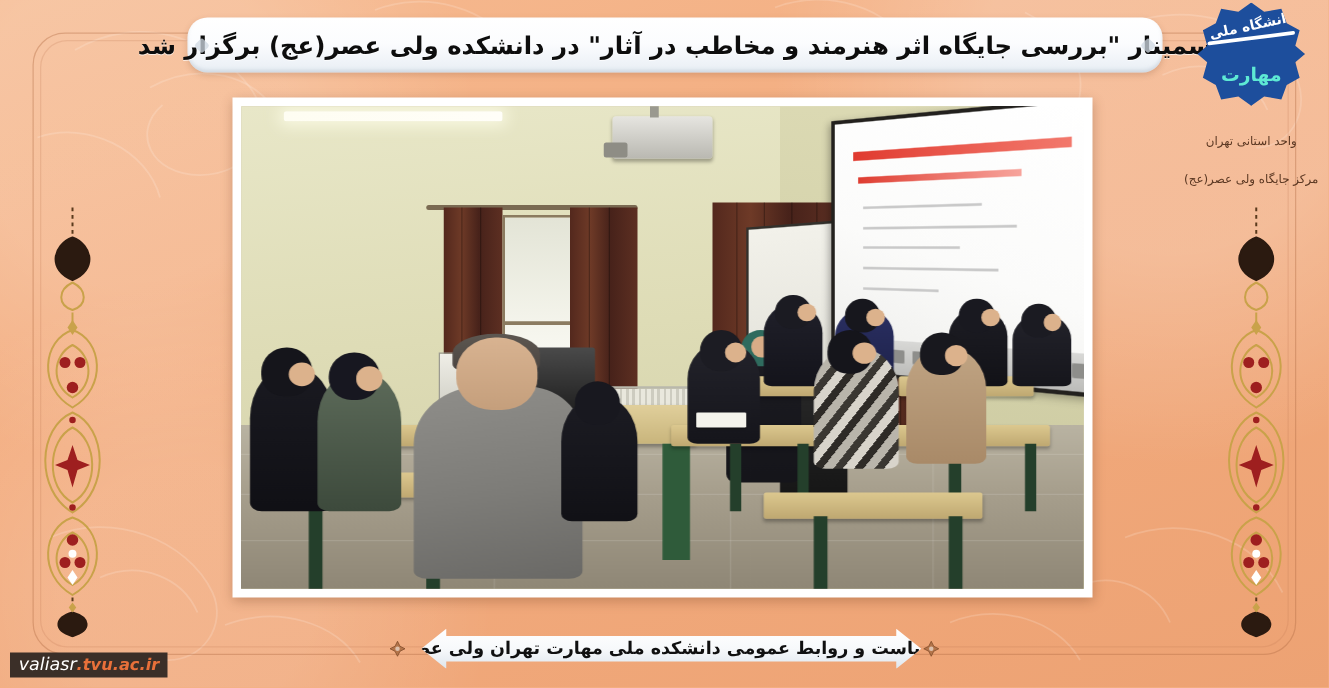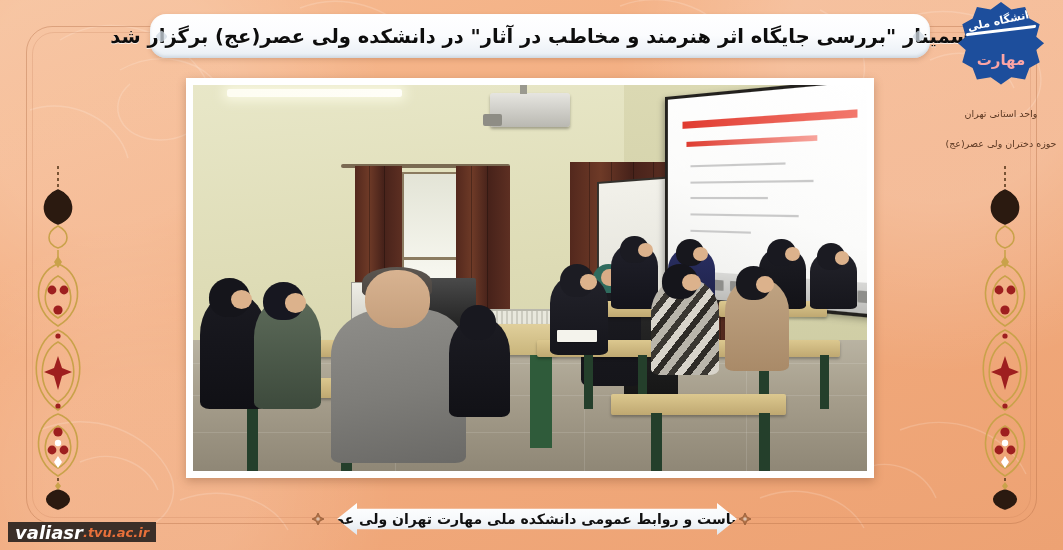--- a/index.html
+++ b/index.html
@@ -80,7 +80,7 @@
   }
   .logo-shield .lg-bot{
     position:absolute;bottom:16px;left:0;right:0;text-align:center;
-    color:#fca5a5;font-size:15px;font-weight:bold;direction:rtl;
+    color:#5eead4;font-size:15px;font-weight:bold;direction:rtl;
   }
   .logo-sub{
     margin-top:6px;text-align:center;direction:rtl;color:#4b2a16;

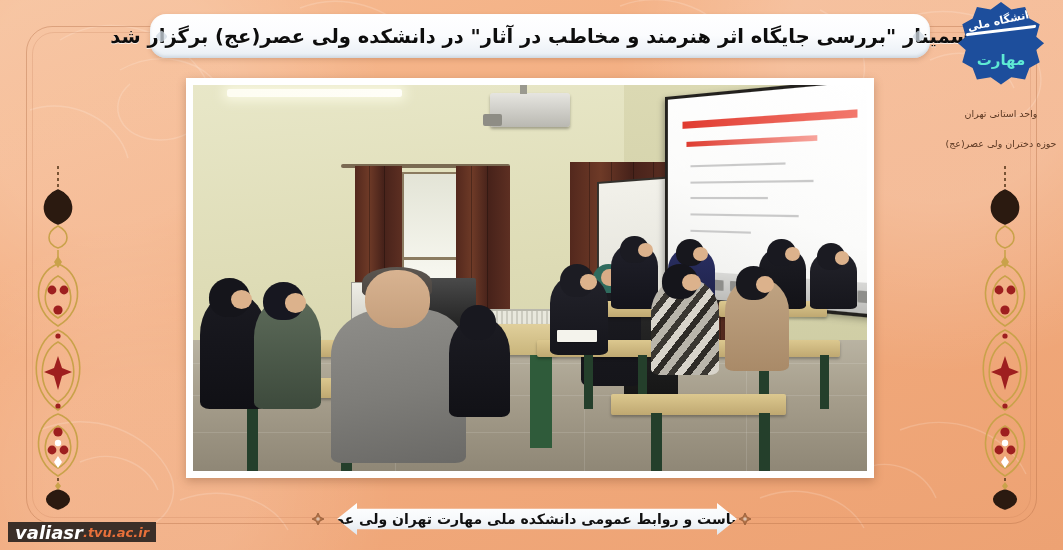--- a/index.html
+++ b/index.html
@@ -265,7 +265,7 @@
     </div>
     <div class="logo-sub">
       <span>واحد استانی تهران</span>
-      <span>حوزه دختران ولی عصر(عج)</span>
+      <span>مرکز جایگاه ولی عصر(عج)</span>
     </div>
   </div>
 

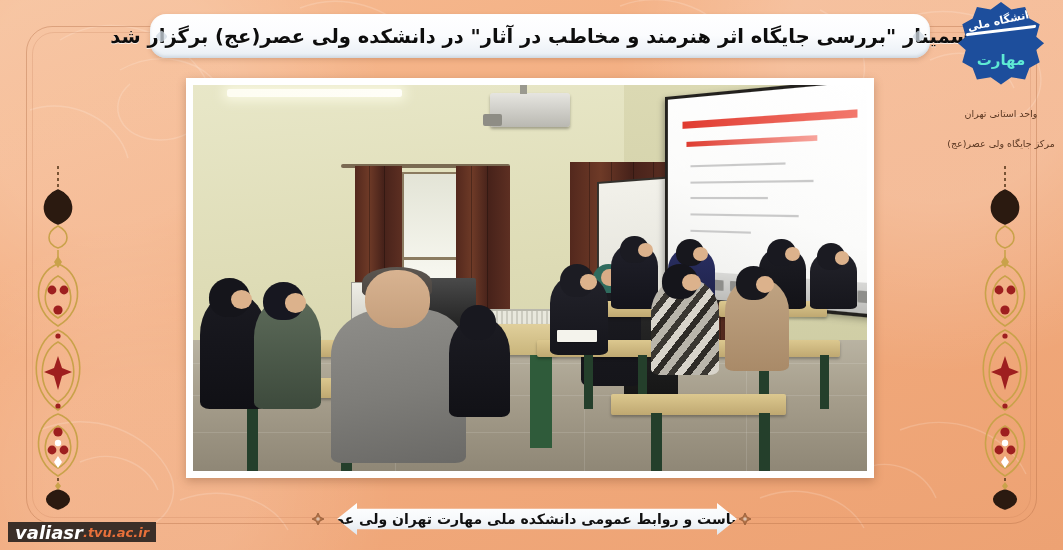--- a/index.html
+++ b/index.html
@@ -221,7 +221,7 @@
     background:#3b2f28;display:flex;align-items:center;
     padding:0 7px;direction:ltr;
   }
-  #url-tag .u1{color:#ffffff;font-size:18px;font-weight:bold;font-style:italic;}
+  #url-tag .u1{color:#ffffff;font-size:14px;font-weight:normal;font-style:italic;}
   #url-tag .u2{color:#e8703a;font-size:13px;font-weight:bold;font-style:italic;}
 </style>
 </head>

